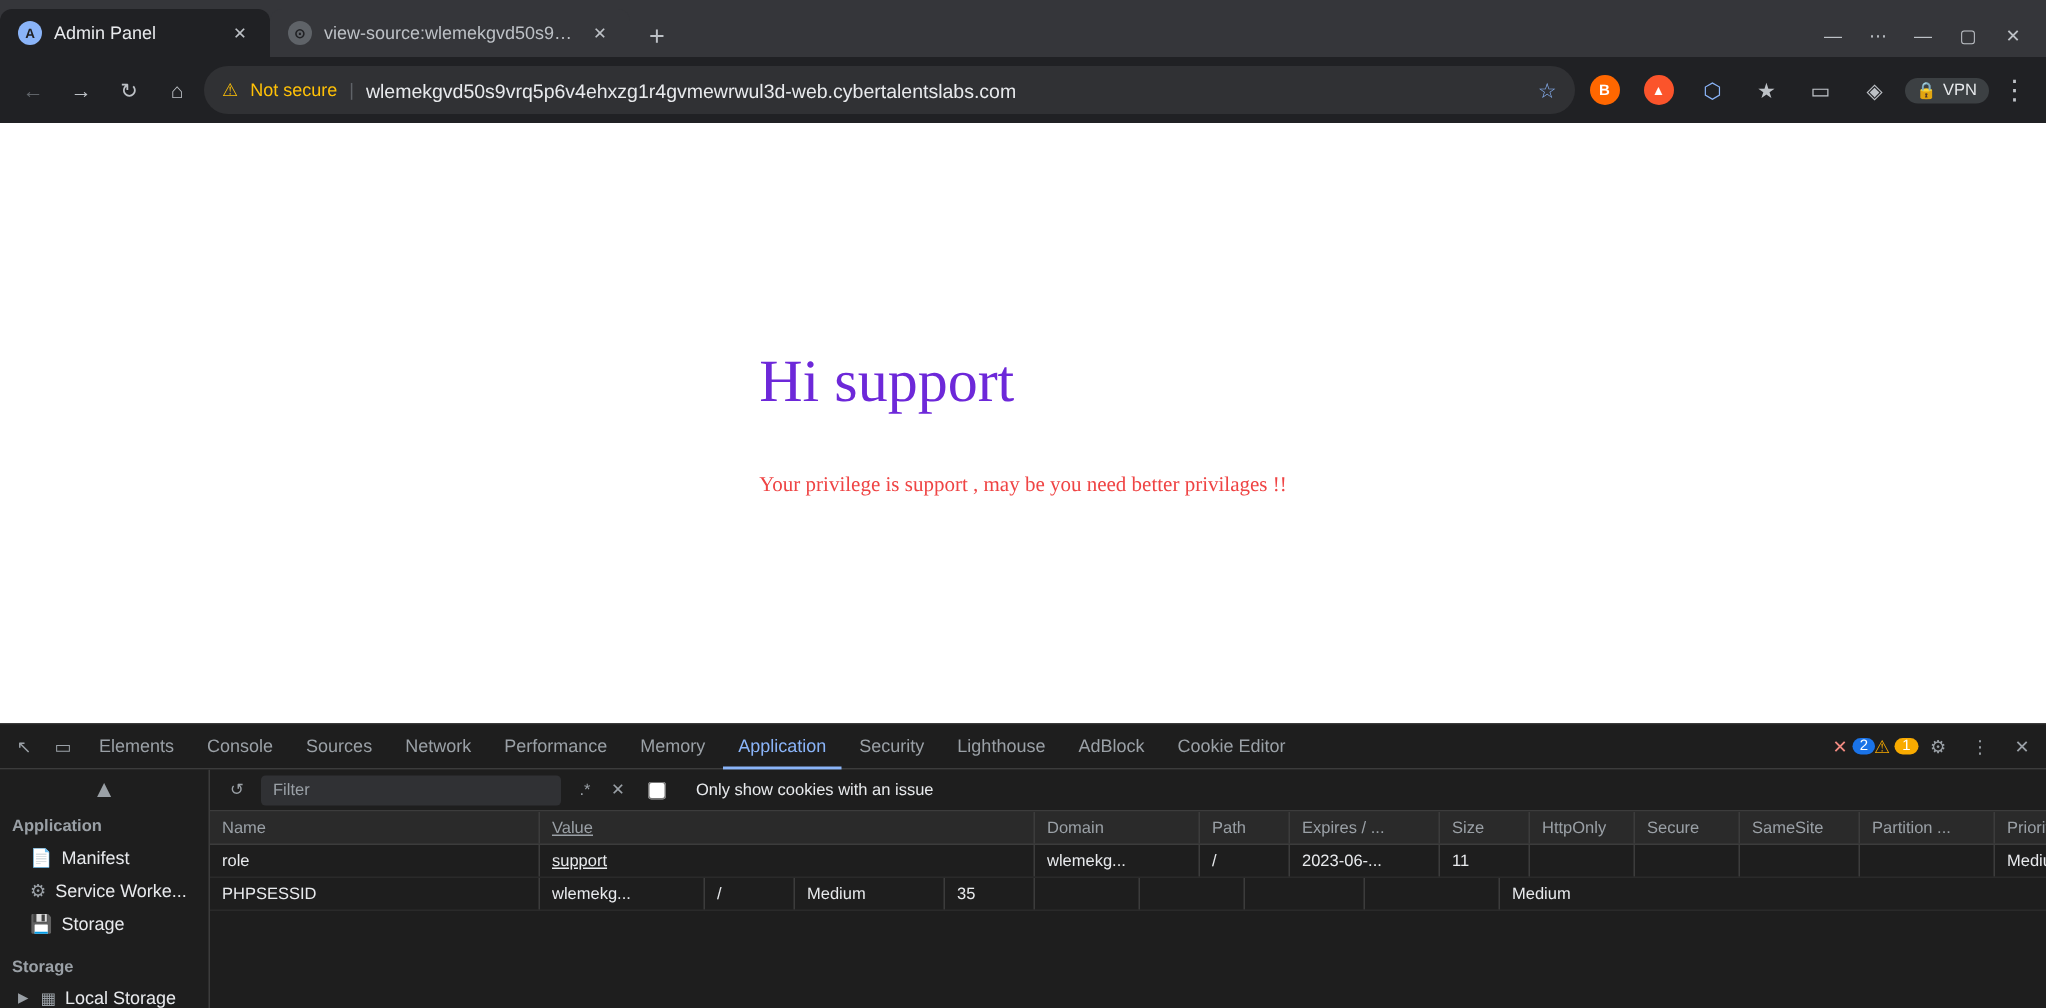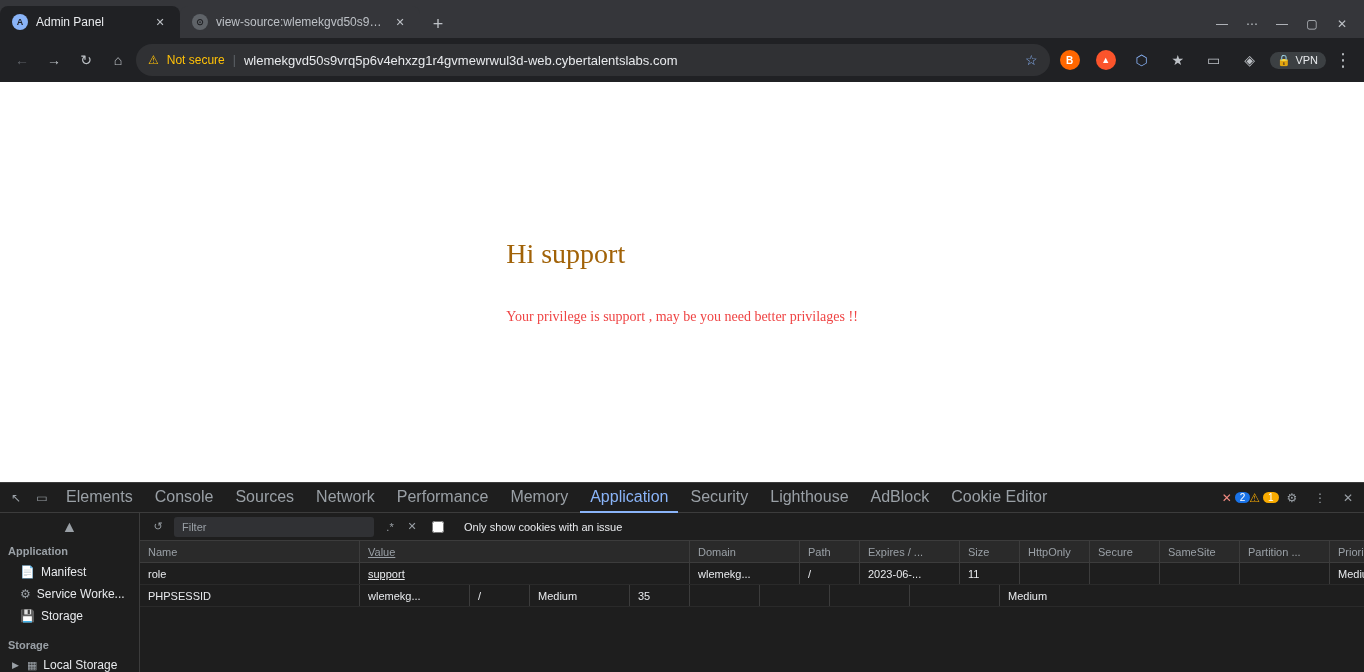--- a/index.html
+++ b/index.html
@@ -124,8 +124,8 @@
       padding: 40px;
     }
     .page-greeting {
-      font-size: 28px;
-      color: #a16207;
+      font-size: 40px;
+      color: #6d28d9;
       margin-bottom: 36px;
       font-family: Georgia, serif;
     }

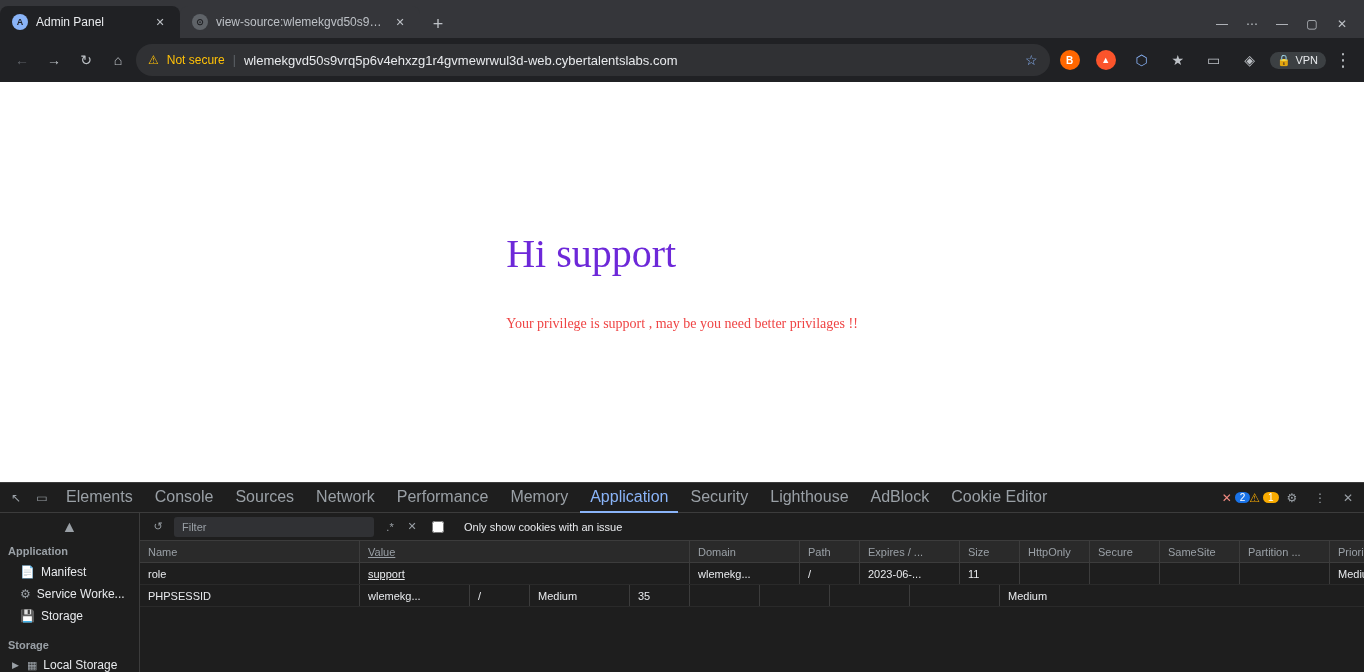--- a/index.html
+++ b/index.html
@@ -161,7 +161,7 @@
       color: #9aa0a6; font-size: 12px; cursor: pointer; flex-shrink: 0;
     }
     .dt-tab {
-      padding: 4px 10px; font-size: 16px; color: #9aa0a6; cursor: pointer; height: 30px;
+      padding: 4px 10px; font-size: 12px; color: #9aa0a6; cursor: pointer; height: 30px;
       display: flex; align-items: center; border-bottom: 2px solid transparent;
     }
     .dt-tab.active { color: #8ab4f8; border-bottom: 2px solid #8ab4f8; }

